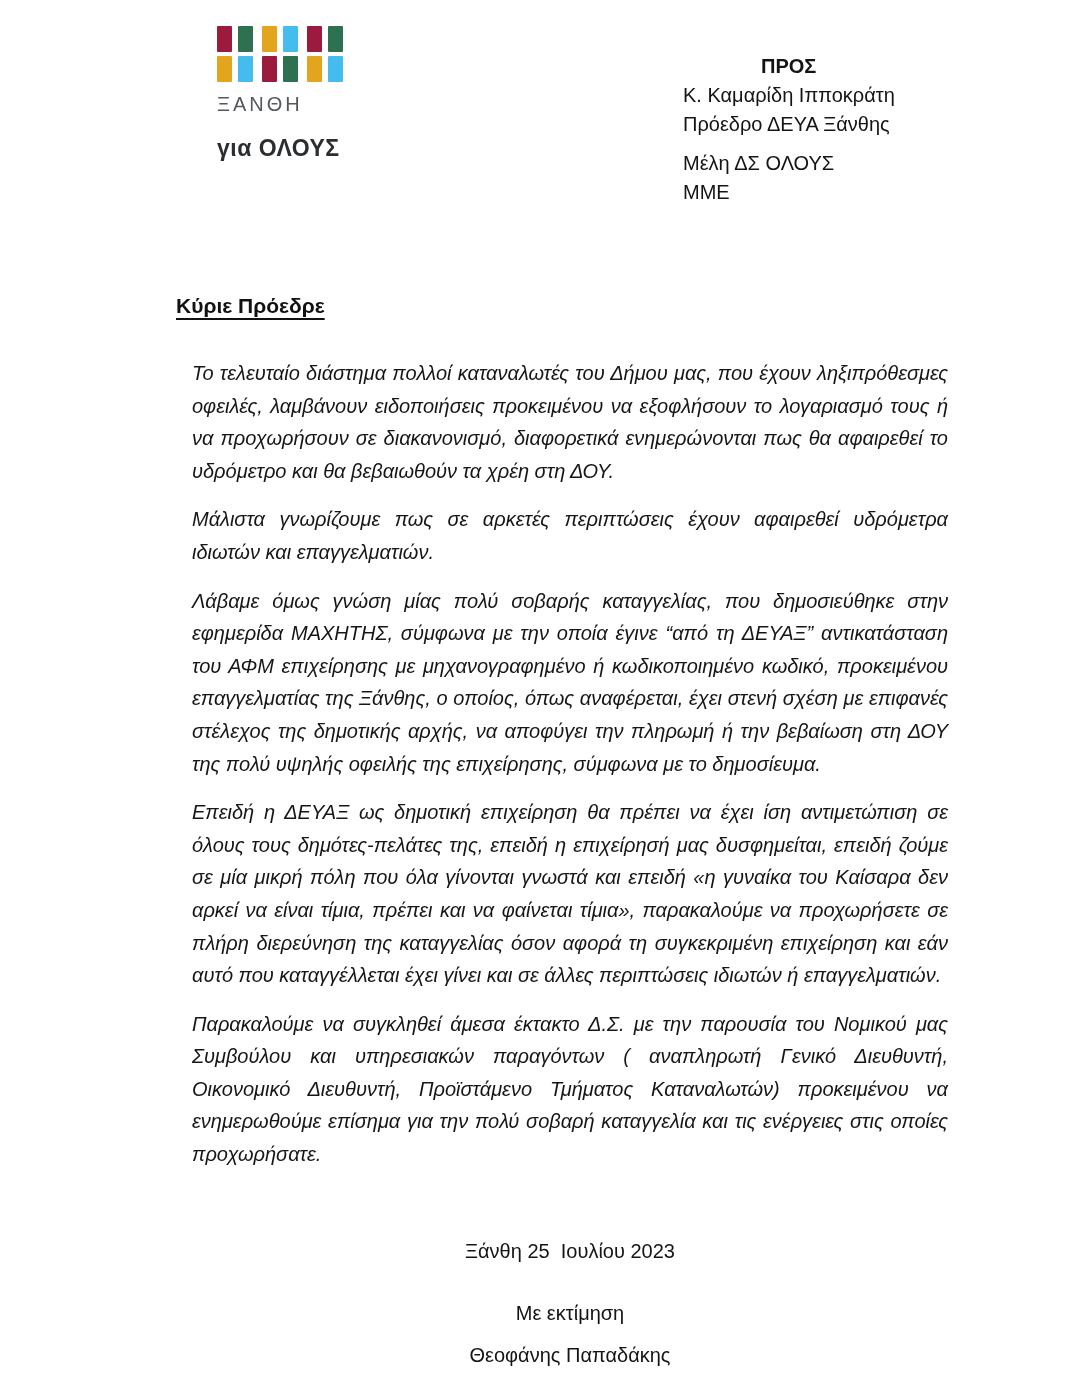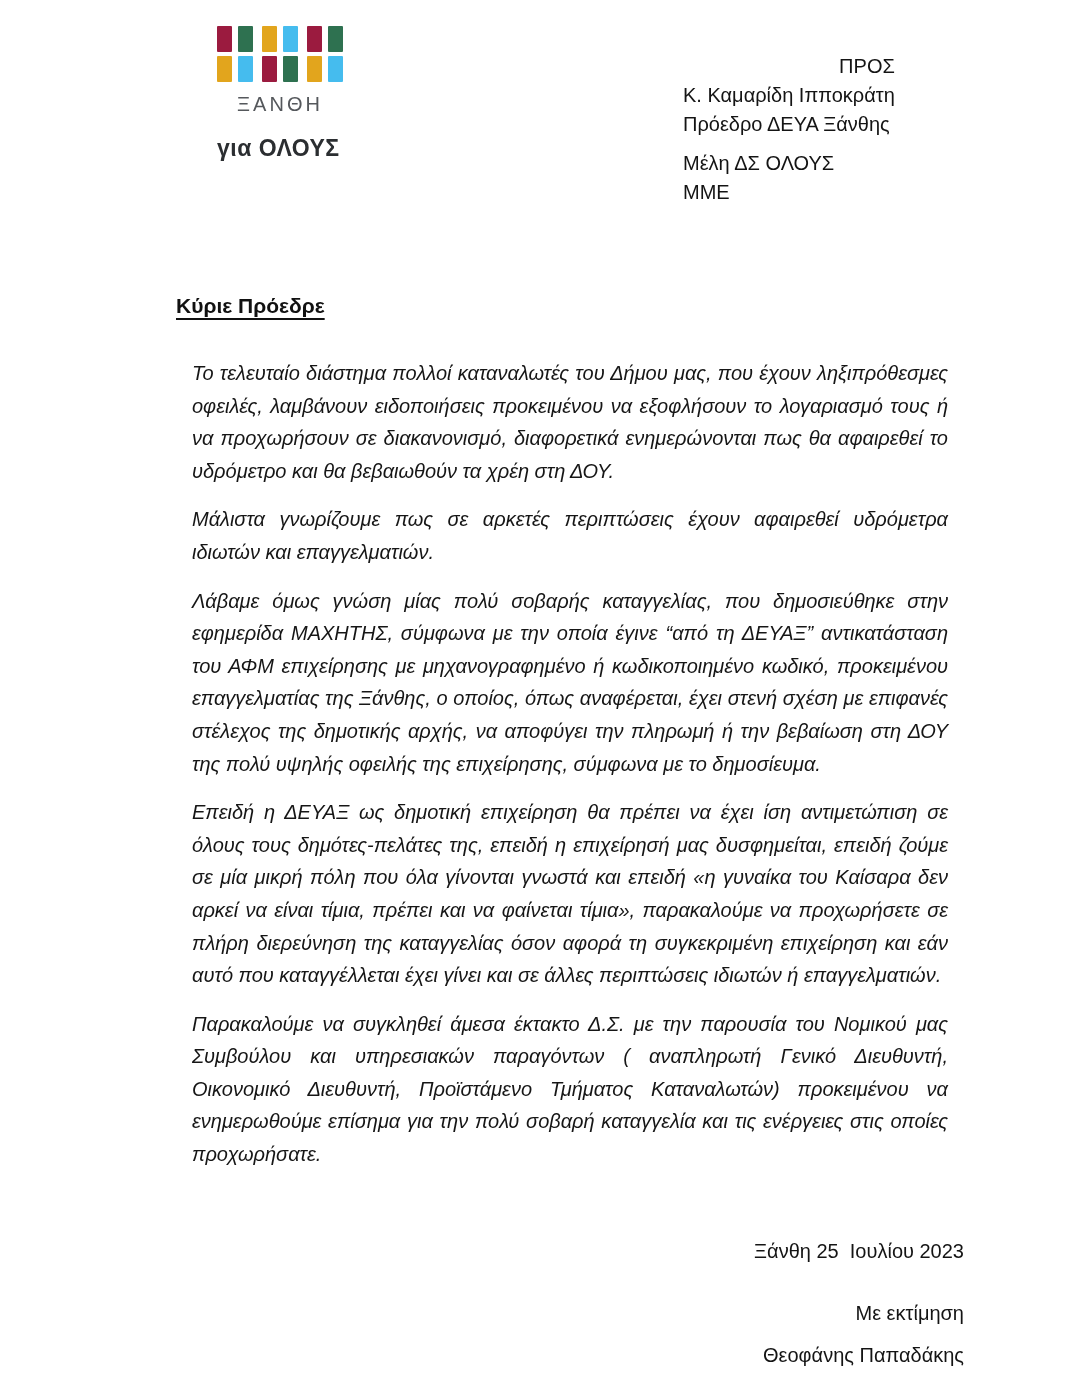--- a/index.html
+++ b/index.html
@@ -46,7 +46,7 @@
     position: absolute; left: 683px; top: 52px;
     font-size: 20px; line-height: 29px; color: #141414;
   }
-  .recipient .r-label { font-weight: 400; padding-left: 78px; text-align: right; }
+  .recipient .r-label { font-weight: 700; padding-left: 78px; }
   .recipient .cc-label { margin-top: 28px; }
   .recipient .cc-first { margin-top: 10px; }
 

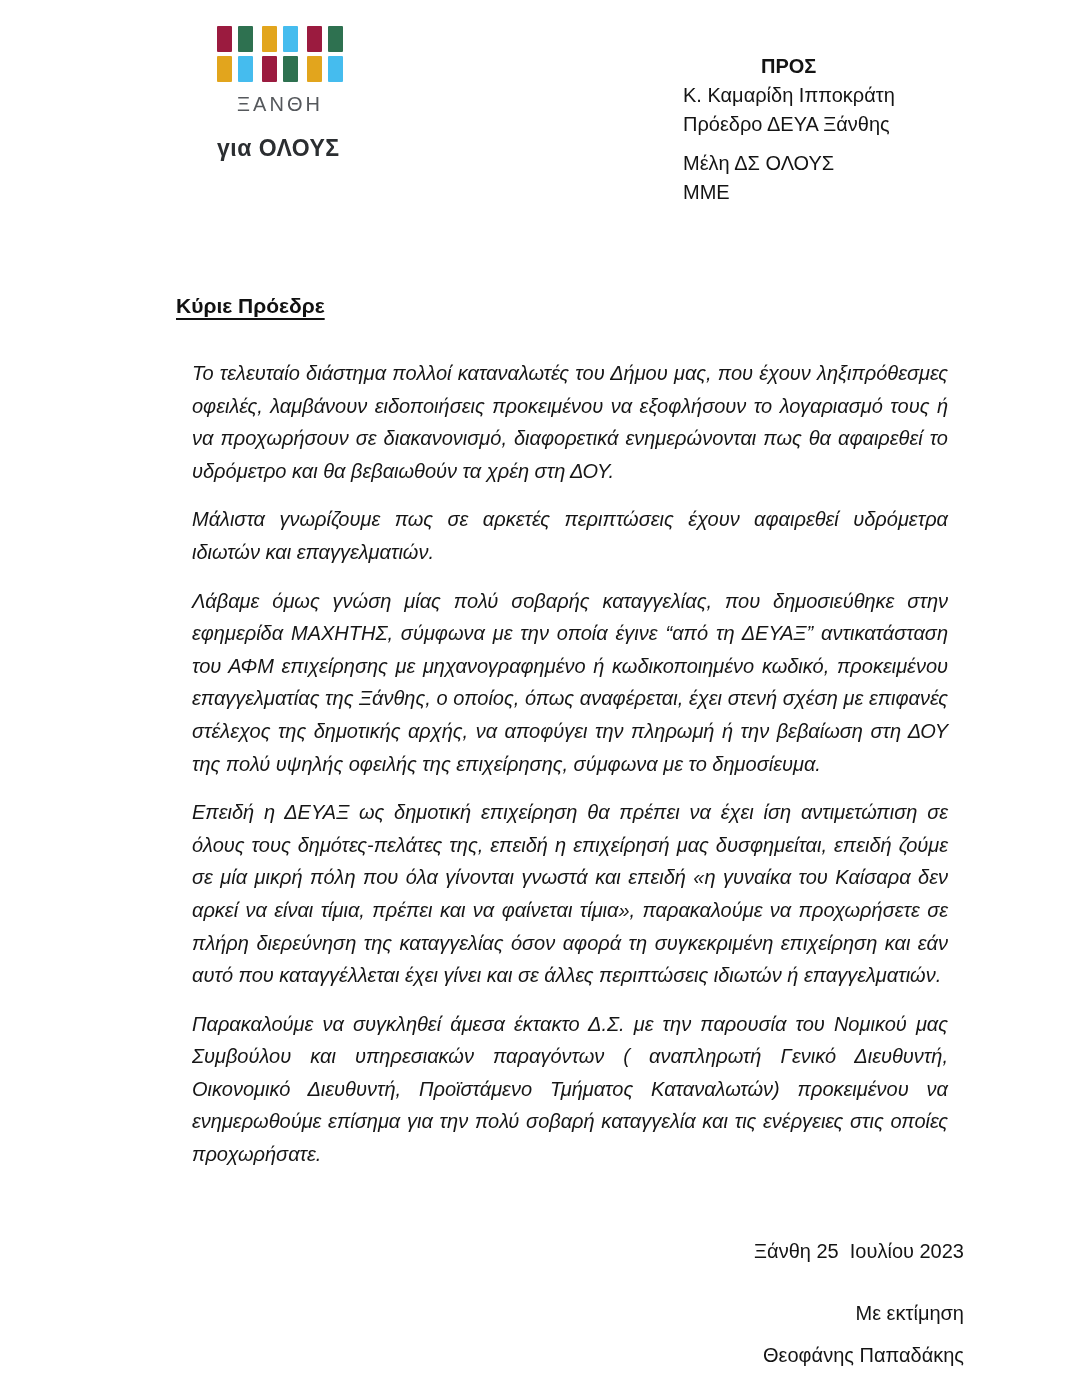--- a/index.html
+++ b/index.html
@@ -31,7 +31,6 @@
     font-size: 20px;
     letter-spacing: 3px;
     color: #55585c;
-    text-align: center;
   }
   .logo-subtitle {
     margin-top: 19px;

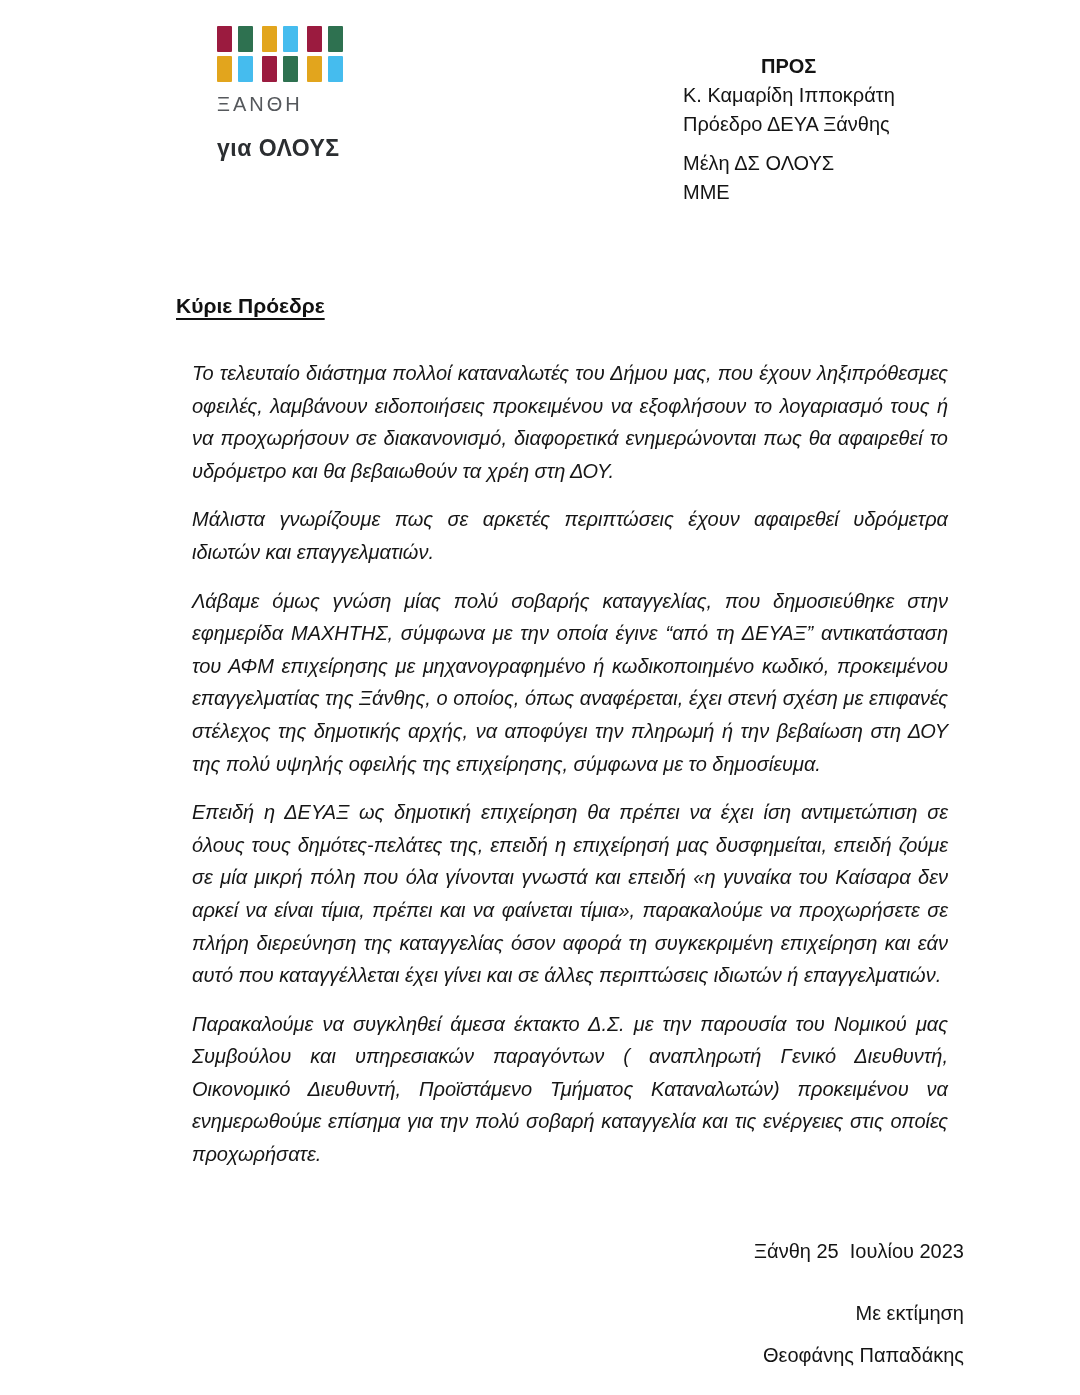--- a/index.html
+++ b/index.html
@@ -68,7 +68,7 @@
 
   .center-line {
     position: absolute; left: 176px; width: 788px;
-    text-align: right;
+    text-align: center;
     font-size: 20px; color: #141414;
     white-space: pre-wrap;
   }

